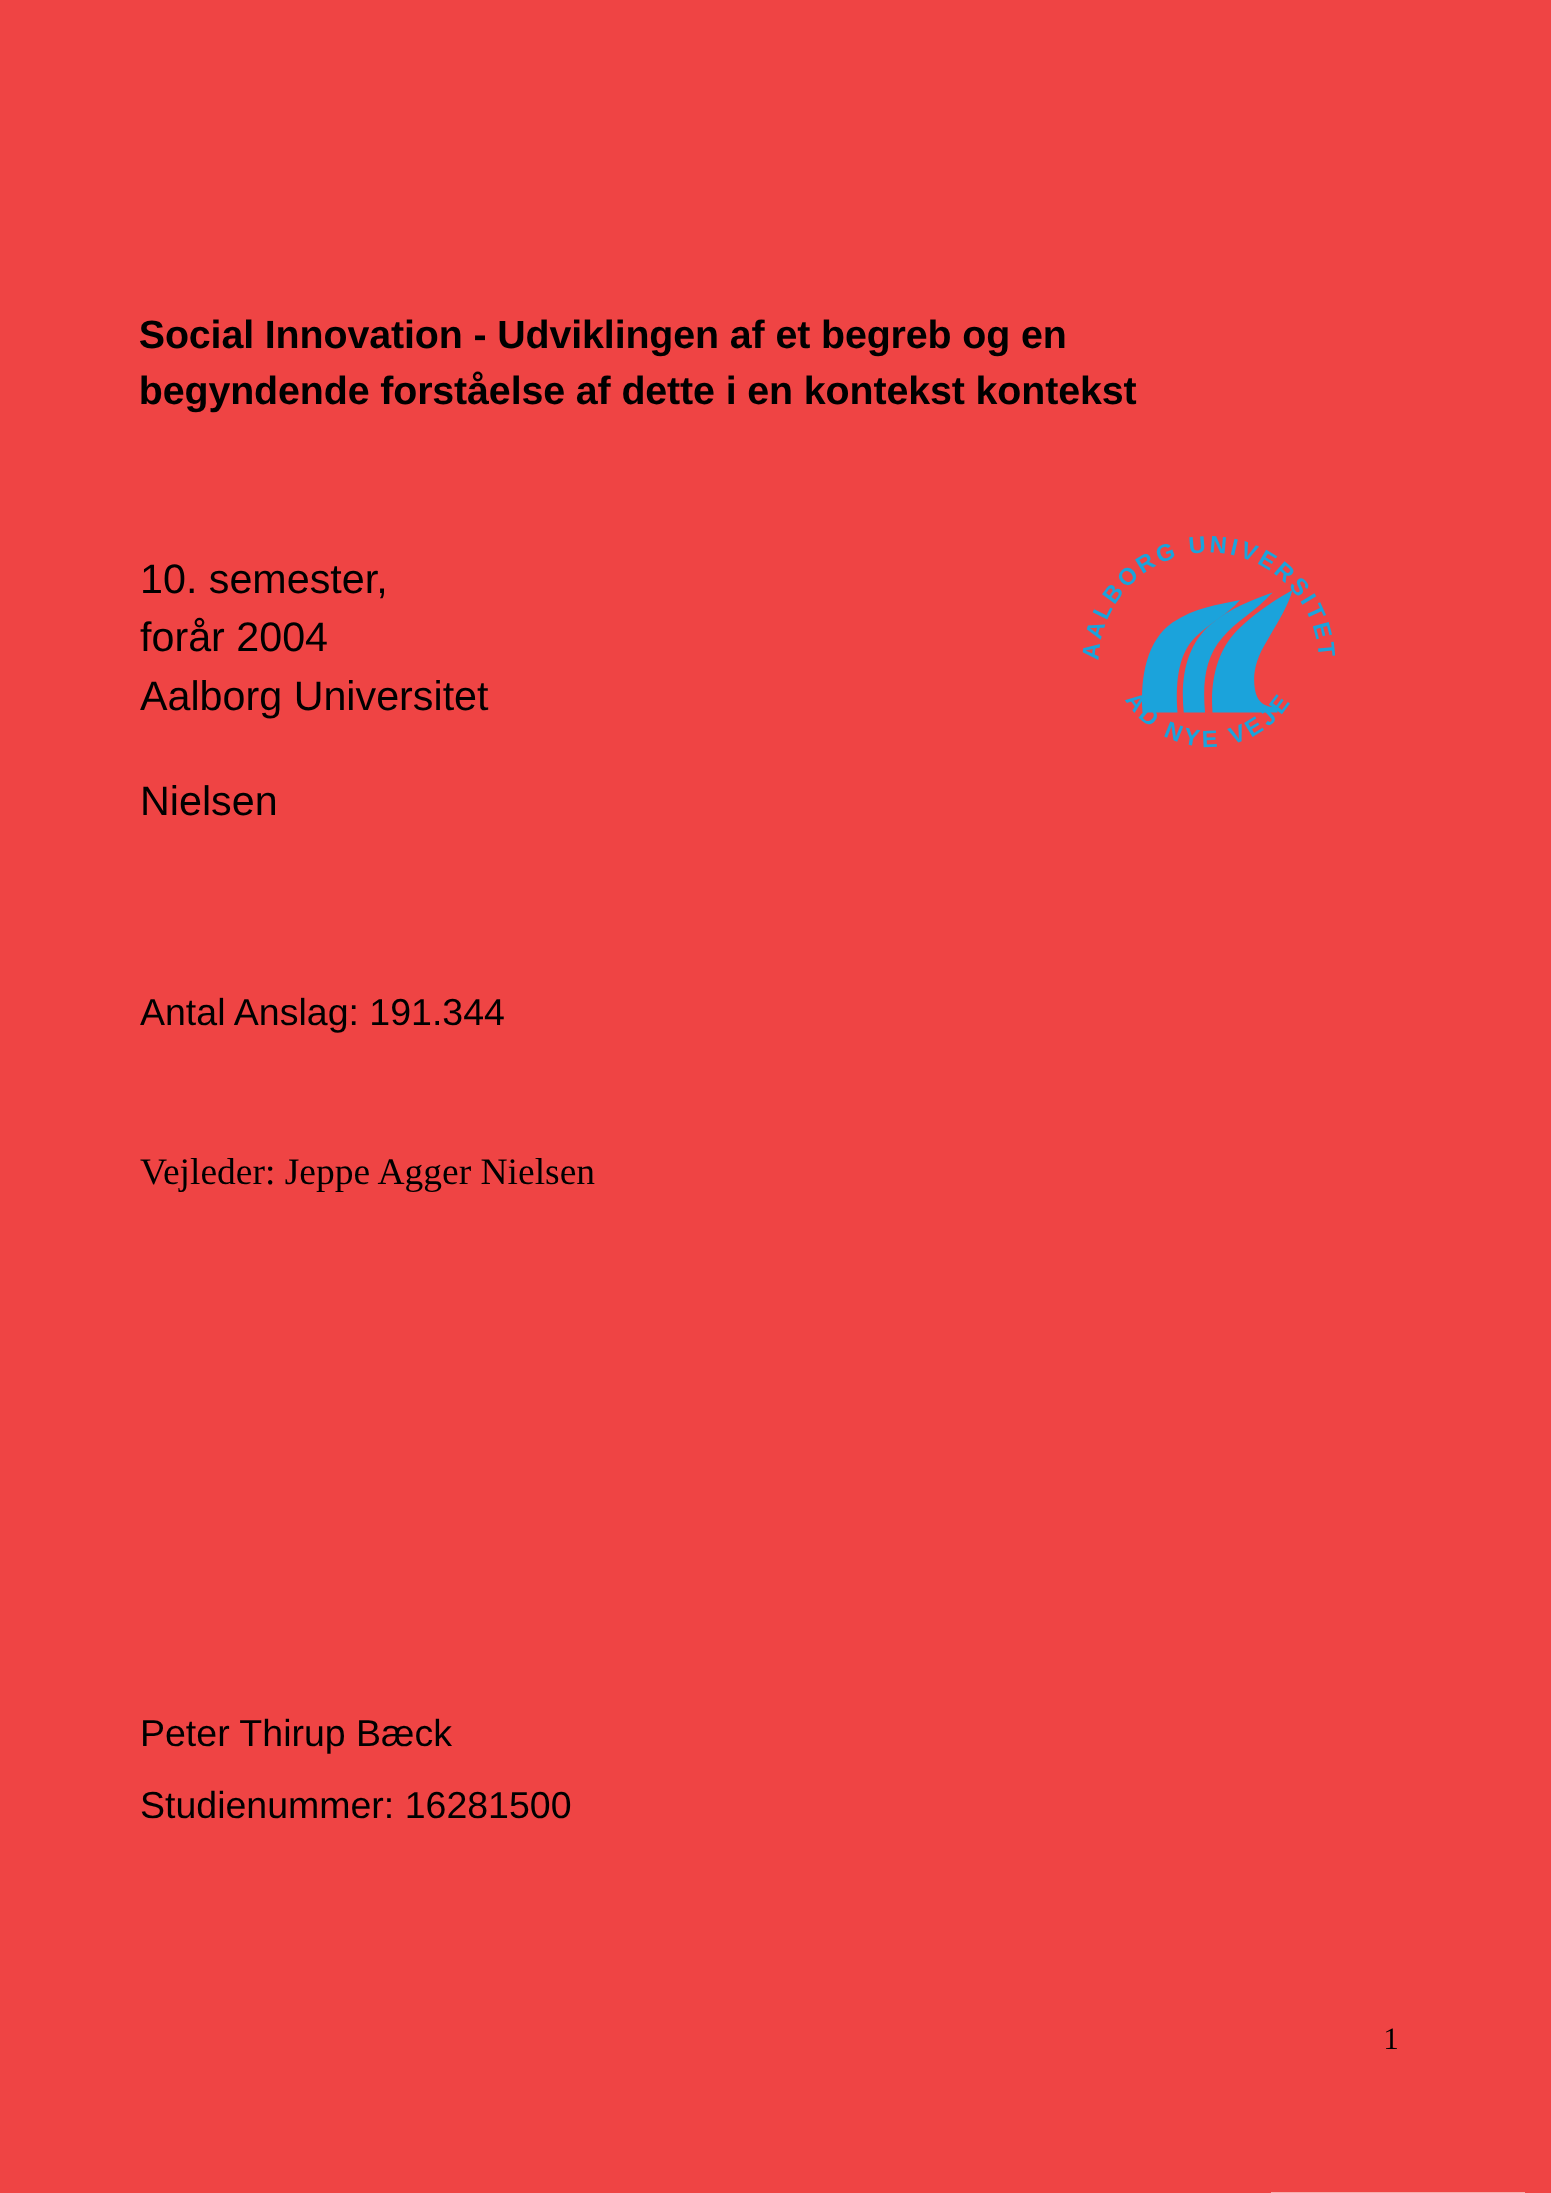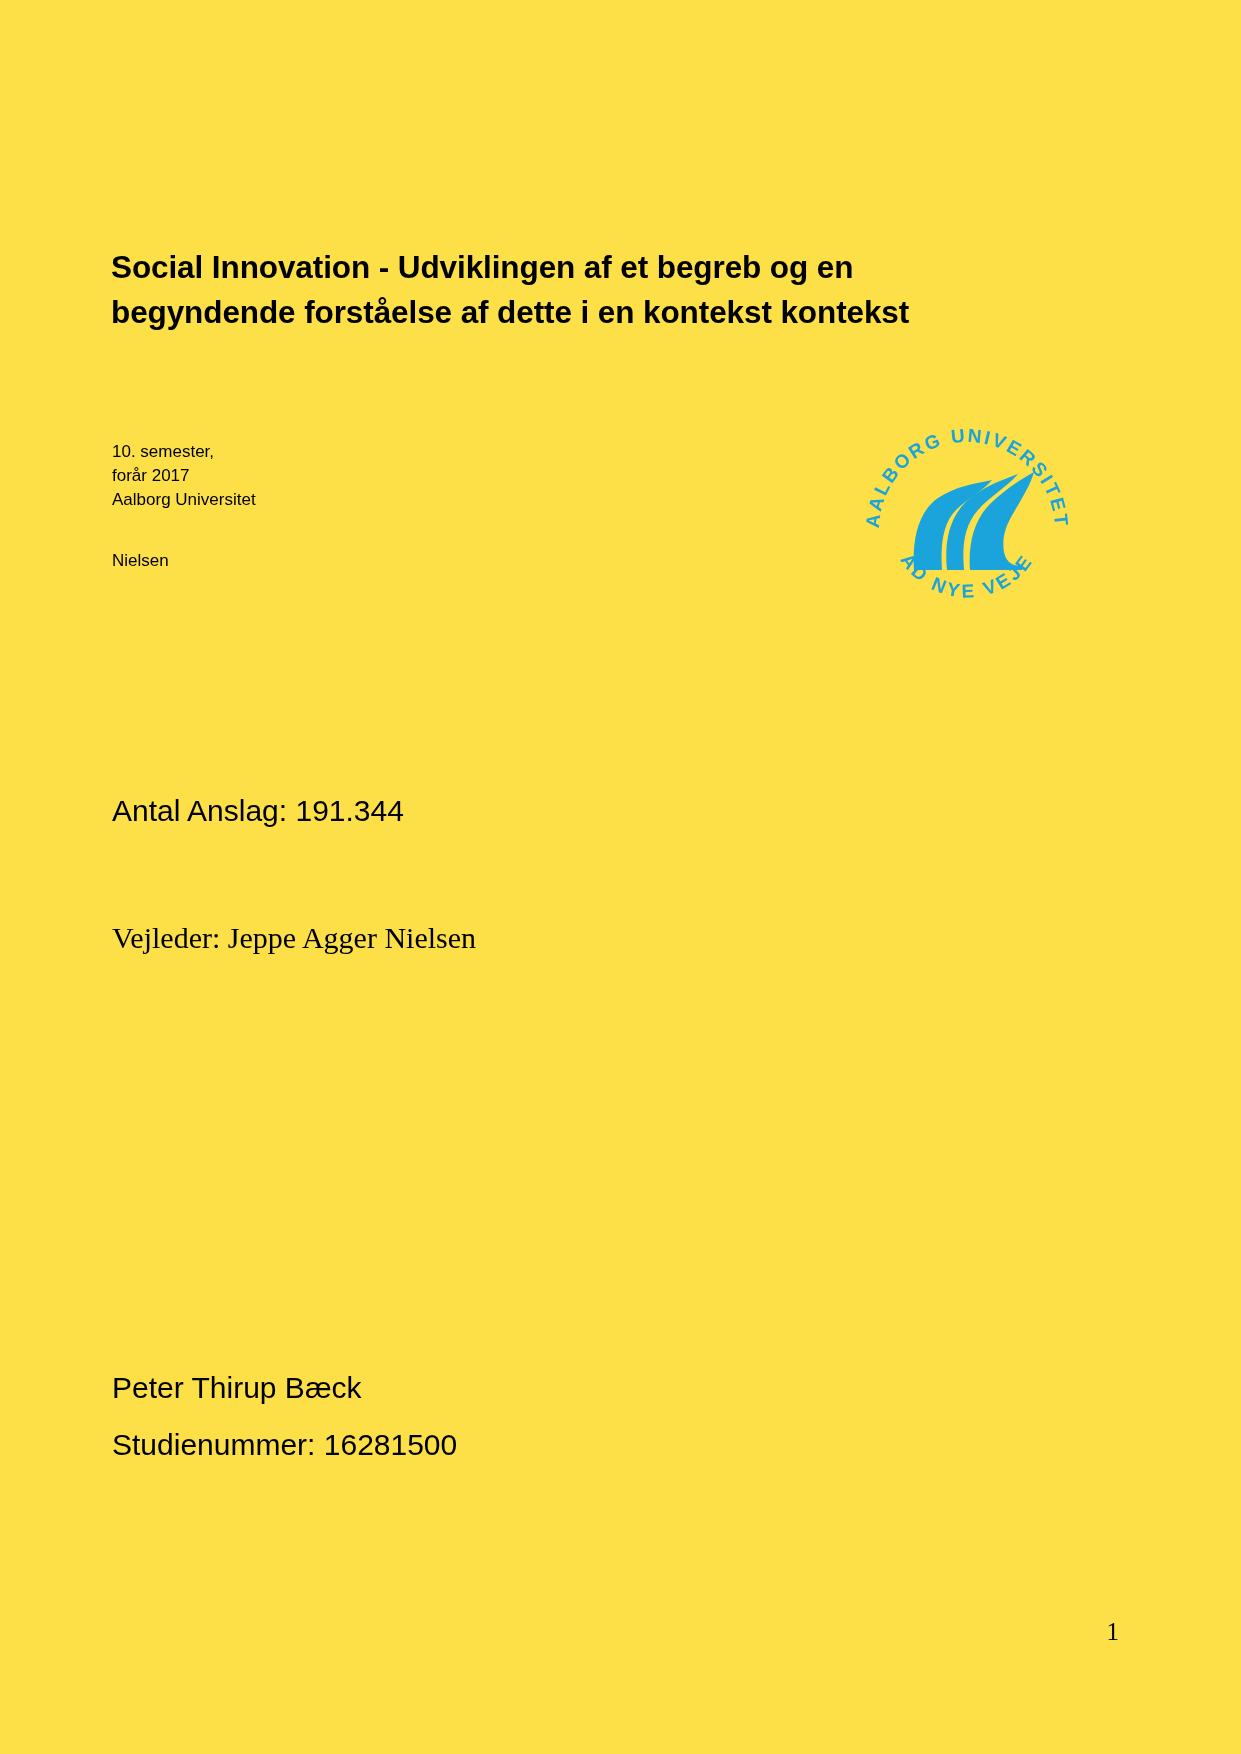--- a/index.html
+++ b/index.html
@@ -15,7 +15,7 @@
     position: relative;
     width: 1241px;
     height: 1754px;
-    background: #fde047;
+    background: #ef4444;
     overflow: hidden;
   }
 

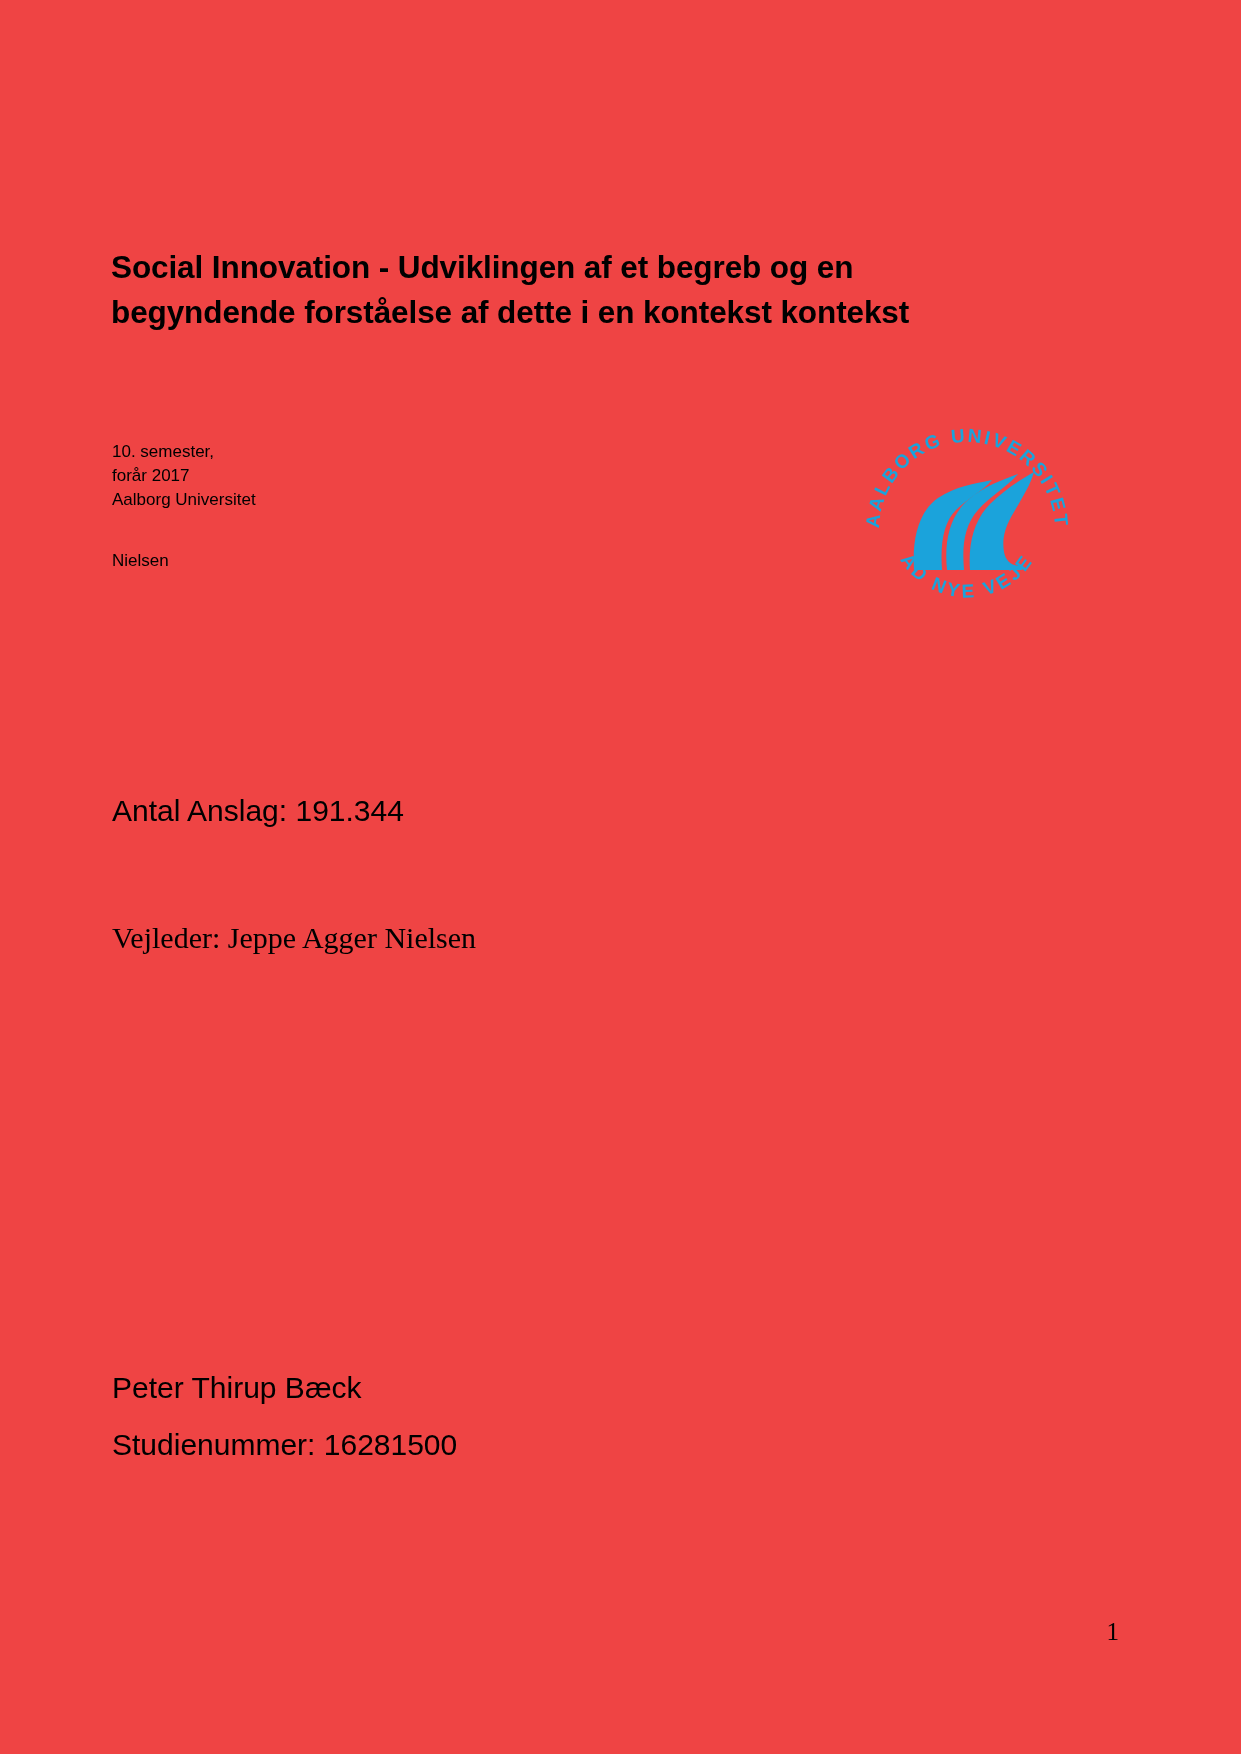--- a/index.html
+++ b/index.html
@@ -43,7 +43,7 @@
     width: 700px;
   }
   .meta-line {
-    font-size: 17px;
+    font-size: 33px;
     line-height: 1.42;
     color: #000;
     white-space: nowrap;

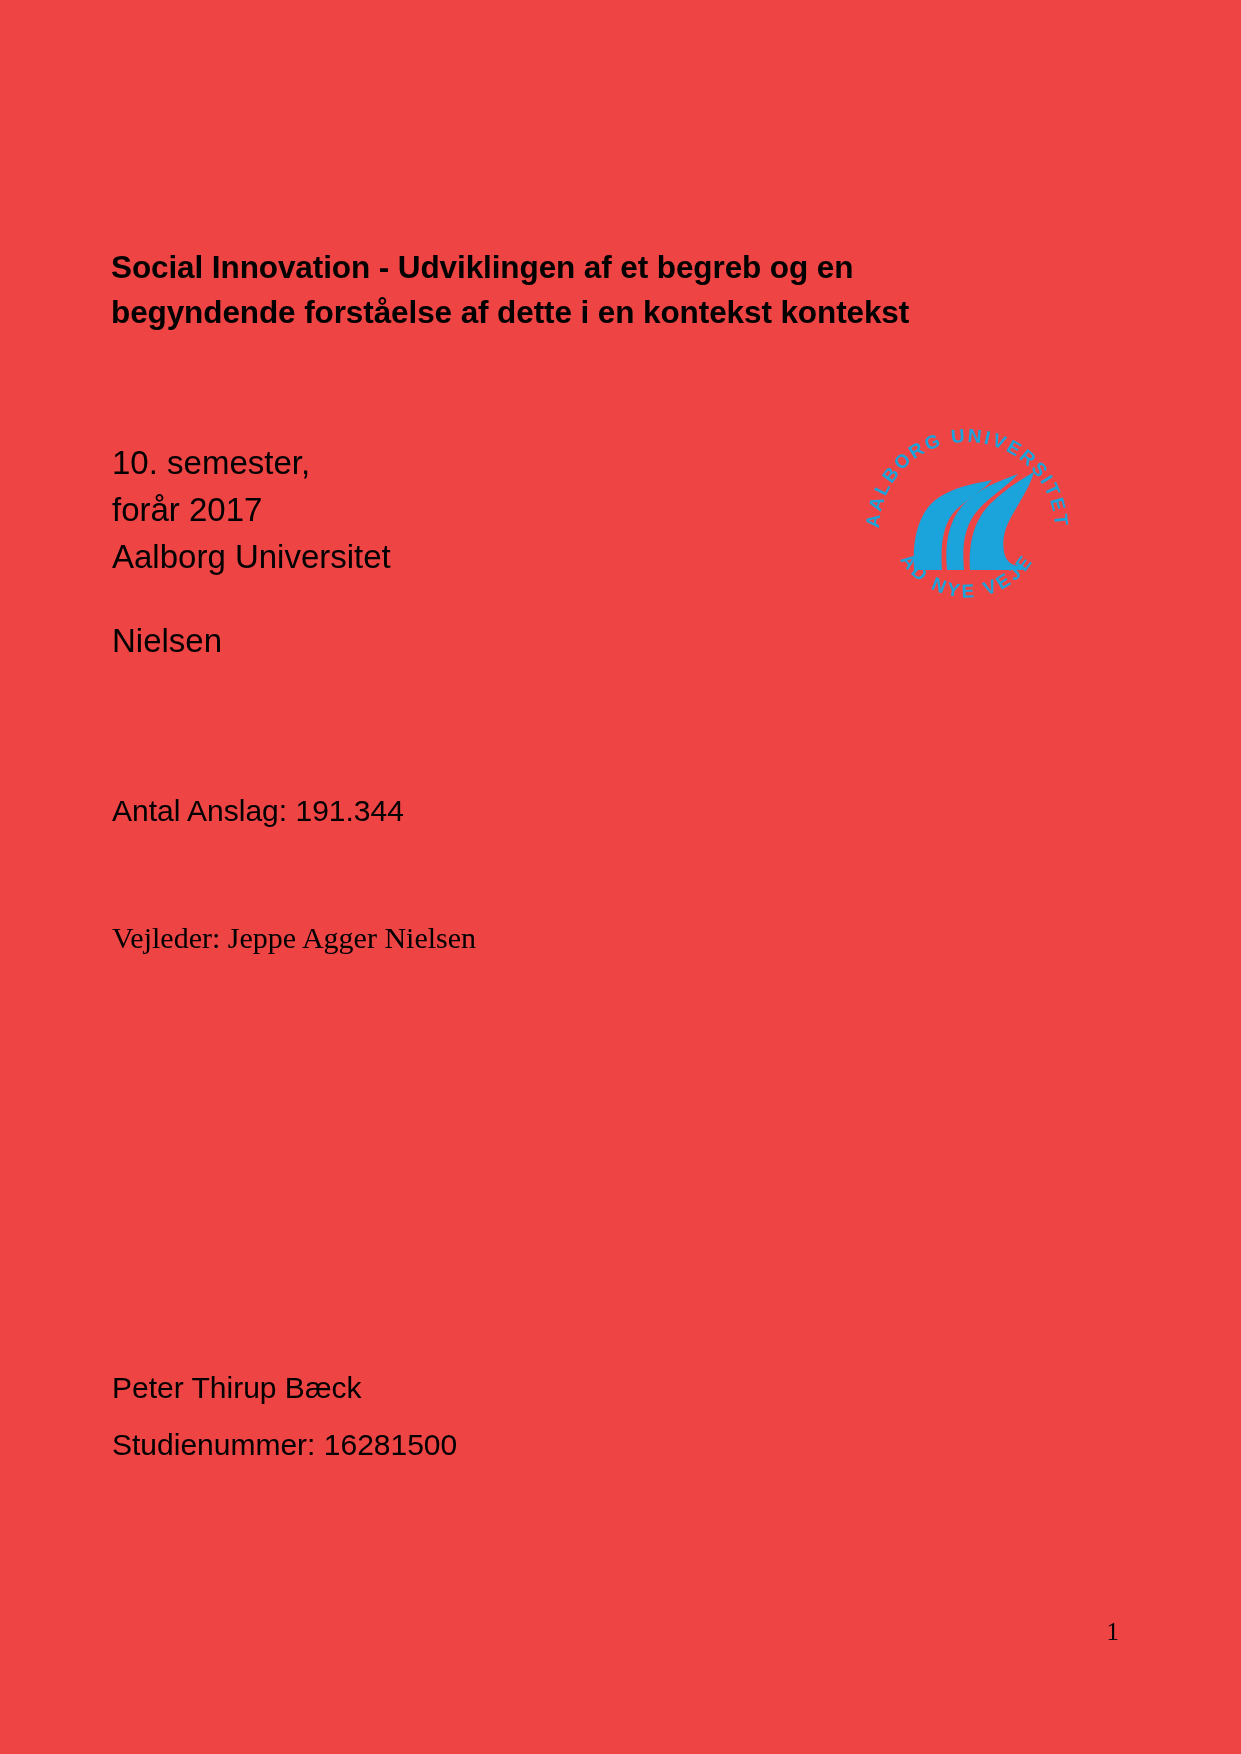--- a/index.html
+++ b/index.html
@@ -122,7 +122,7 @@
 
   <div class="meta-block">
     <div class="meta-line">10. semester,</div>
-    <div class="meta-line">forår 2017</div>
+    <div class="meta-line">forår 2004</div>
     <div class="meta-line">Aalborg Universitet</div>
     <div class="meta-gap"></div>
     <div class="meta-line">Nielsen</div>

